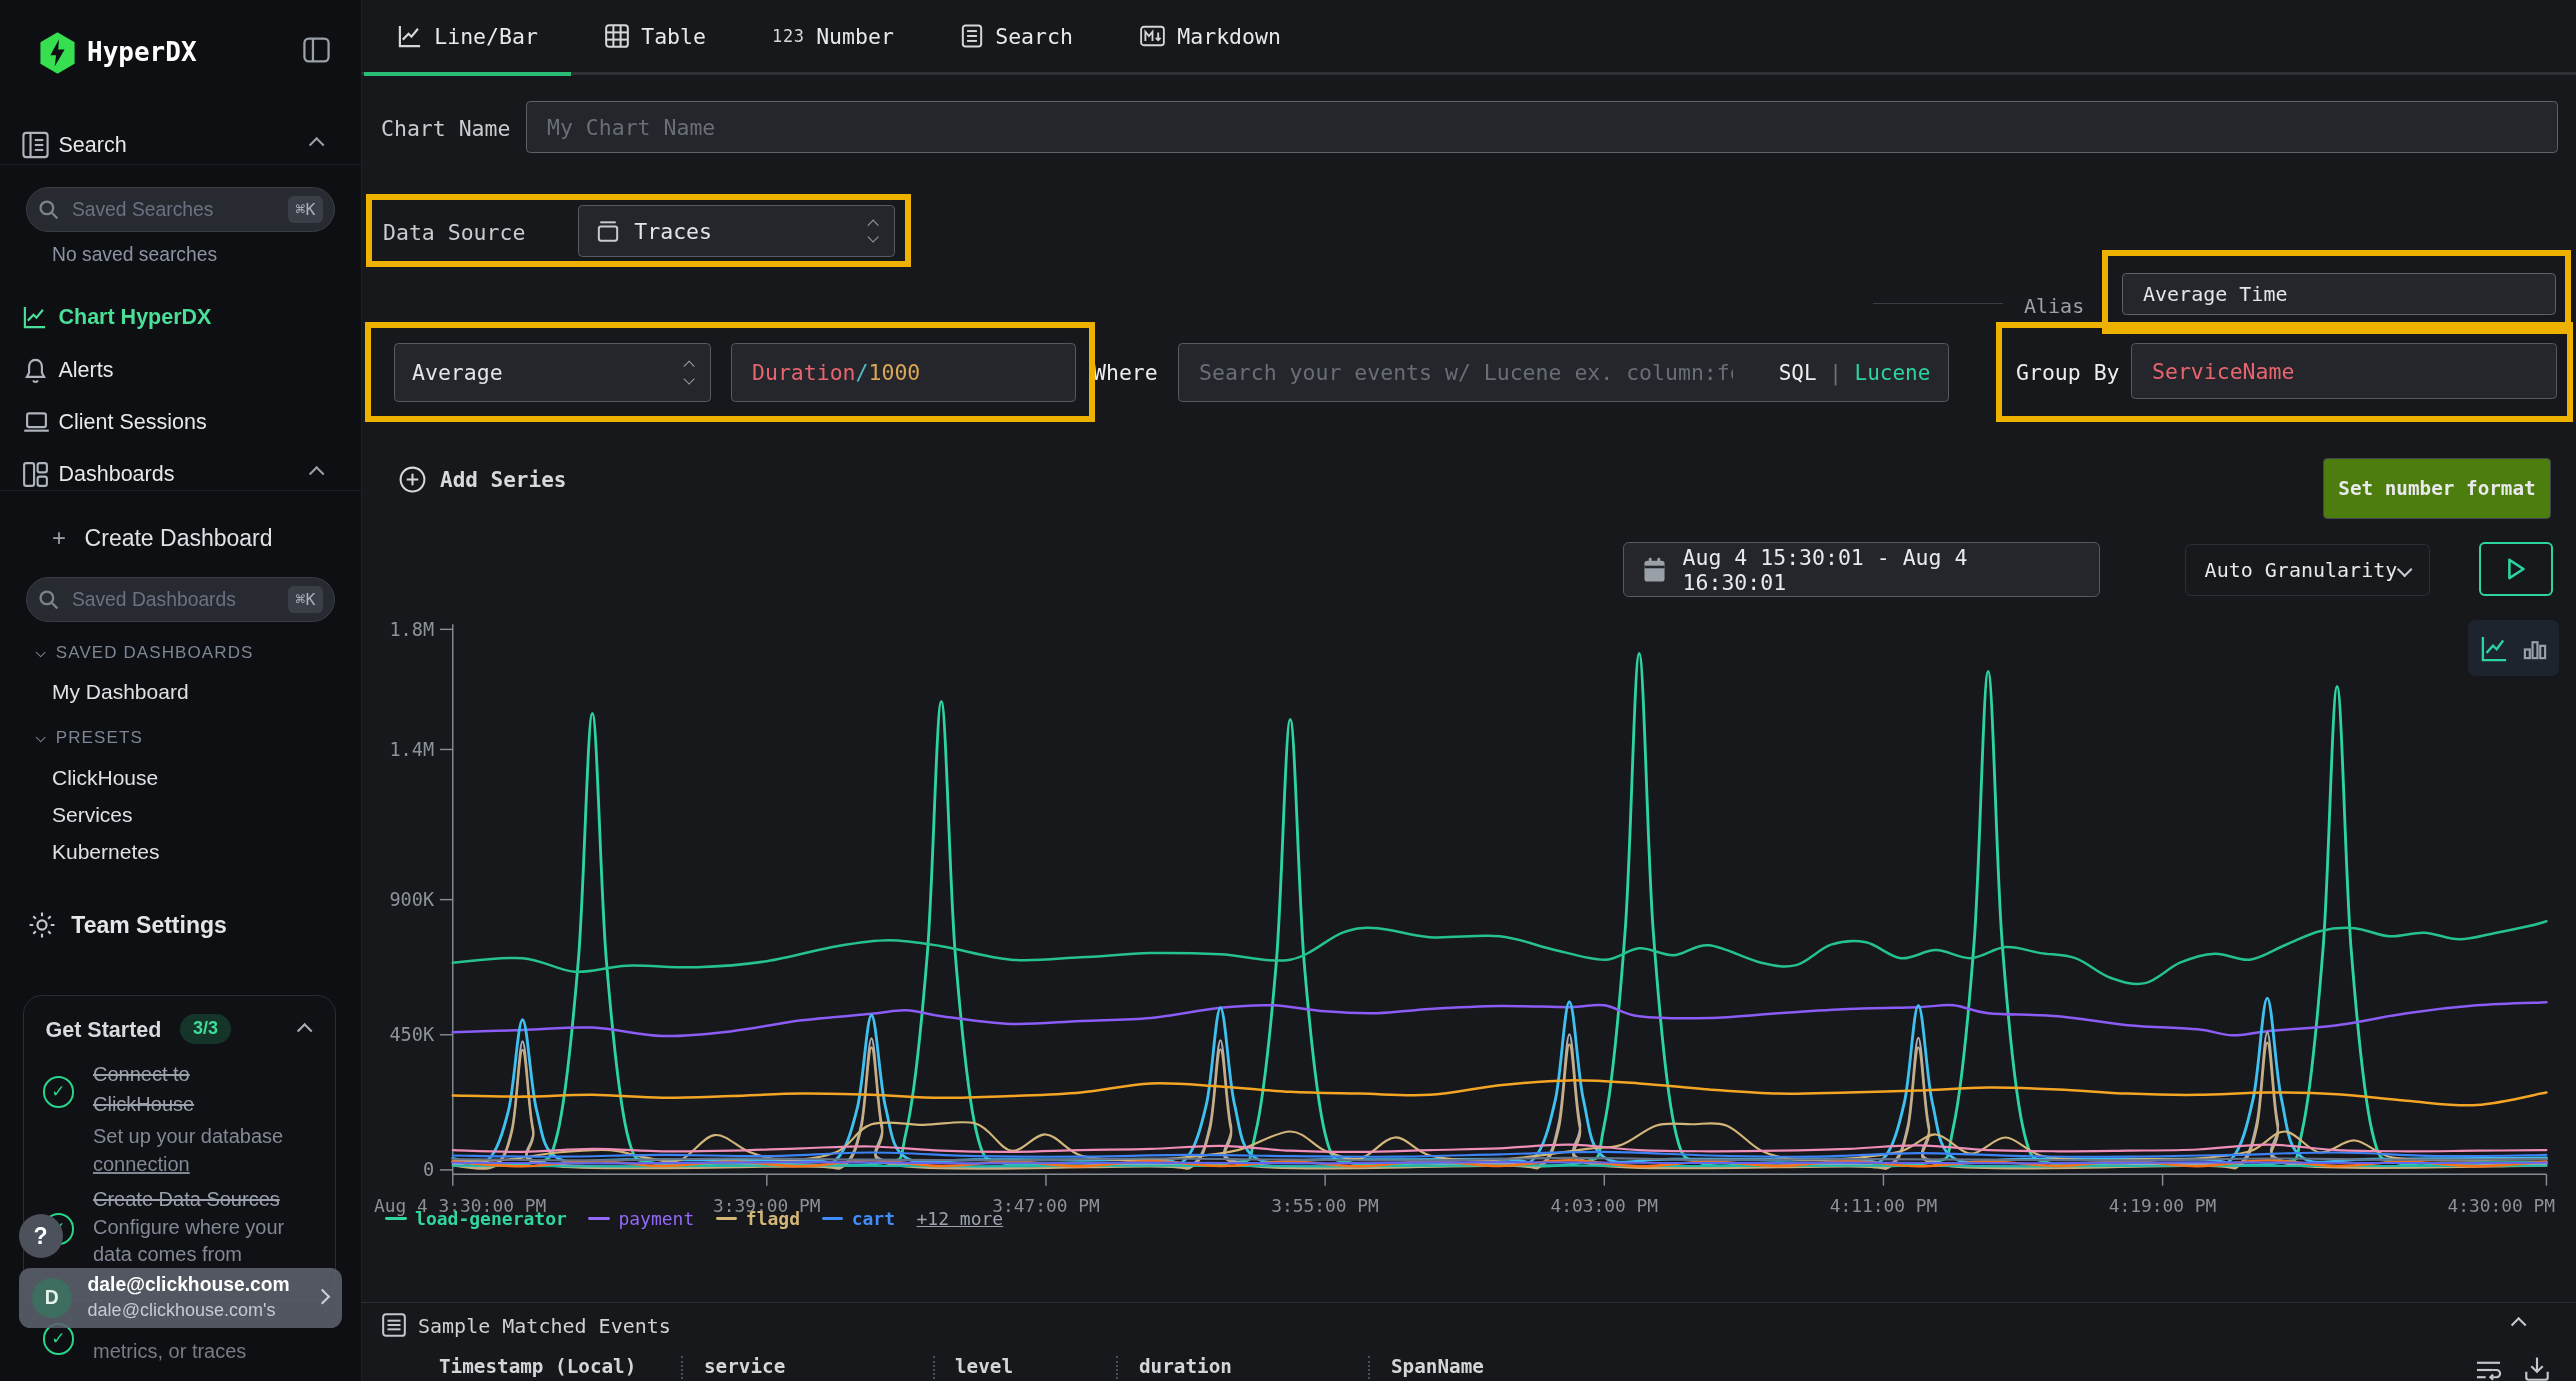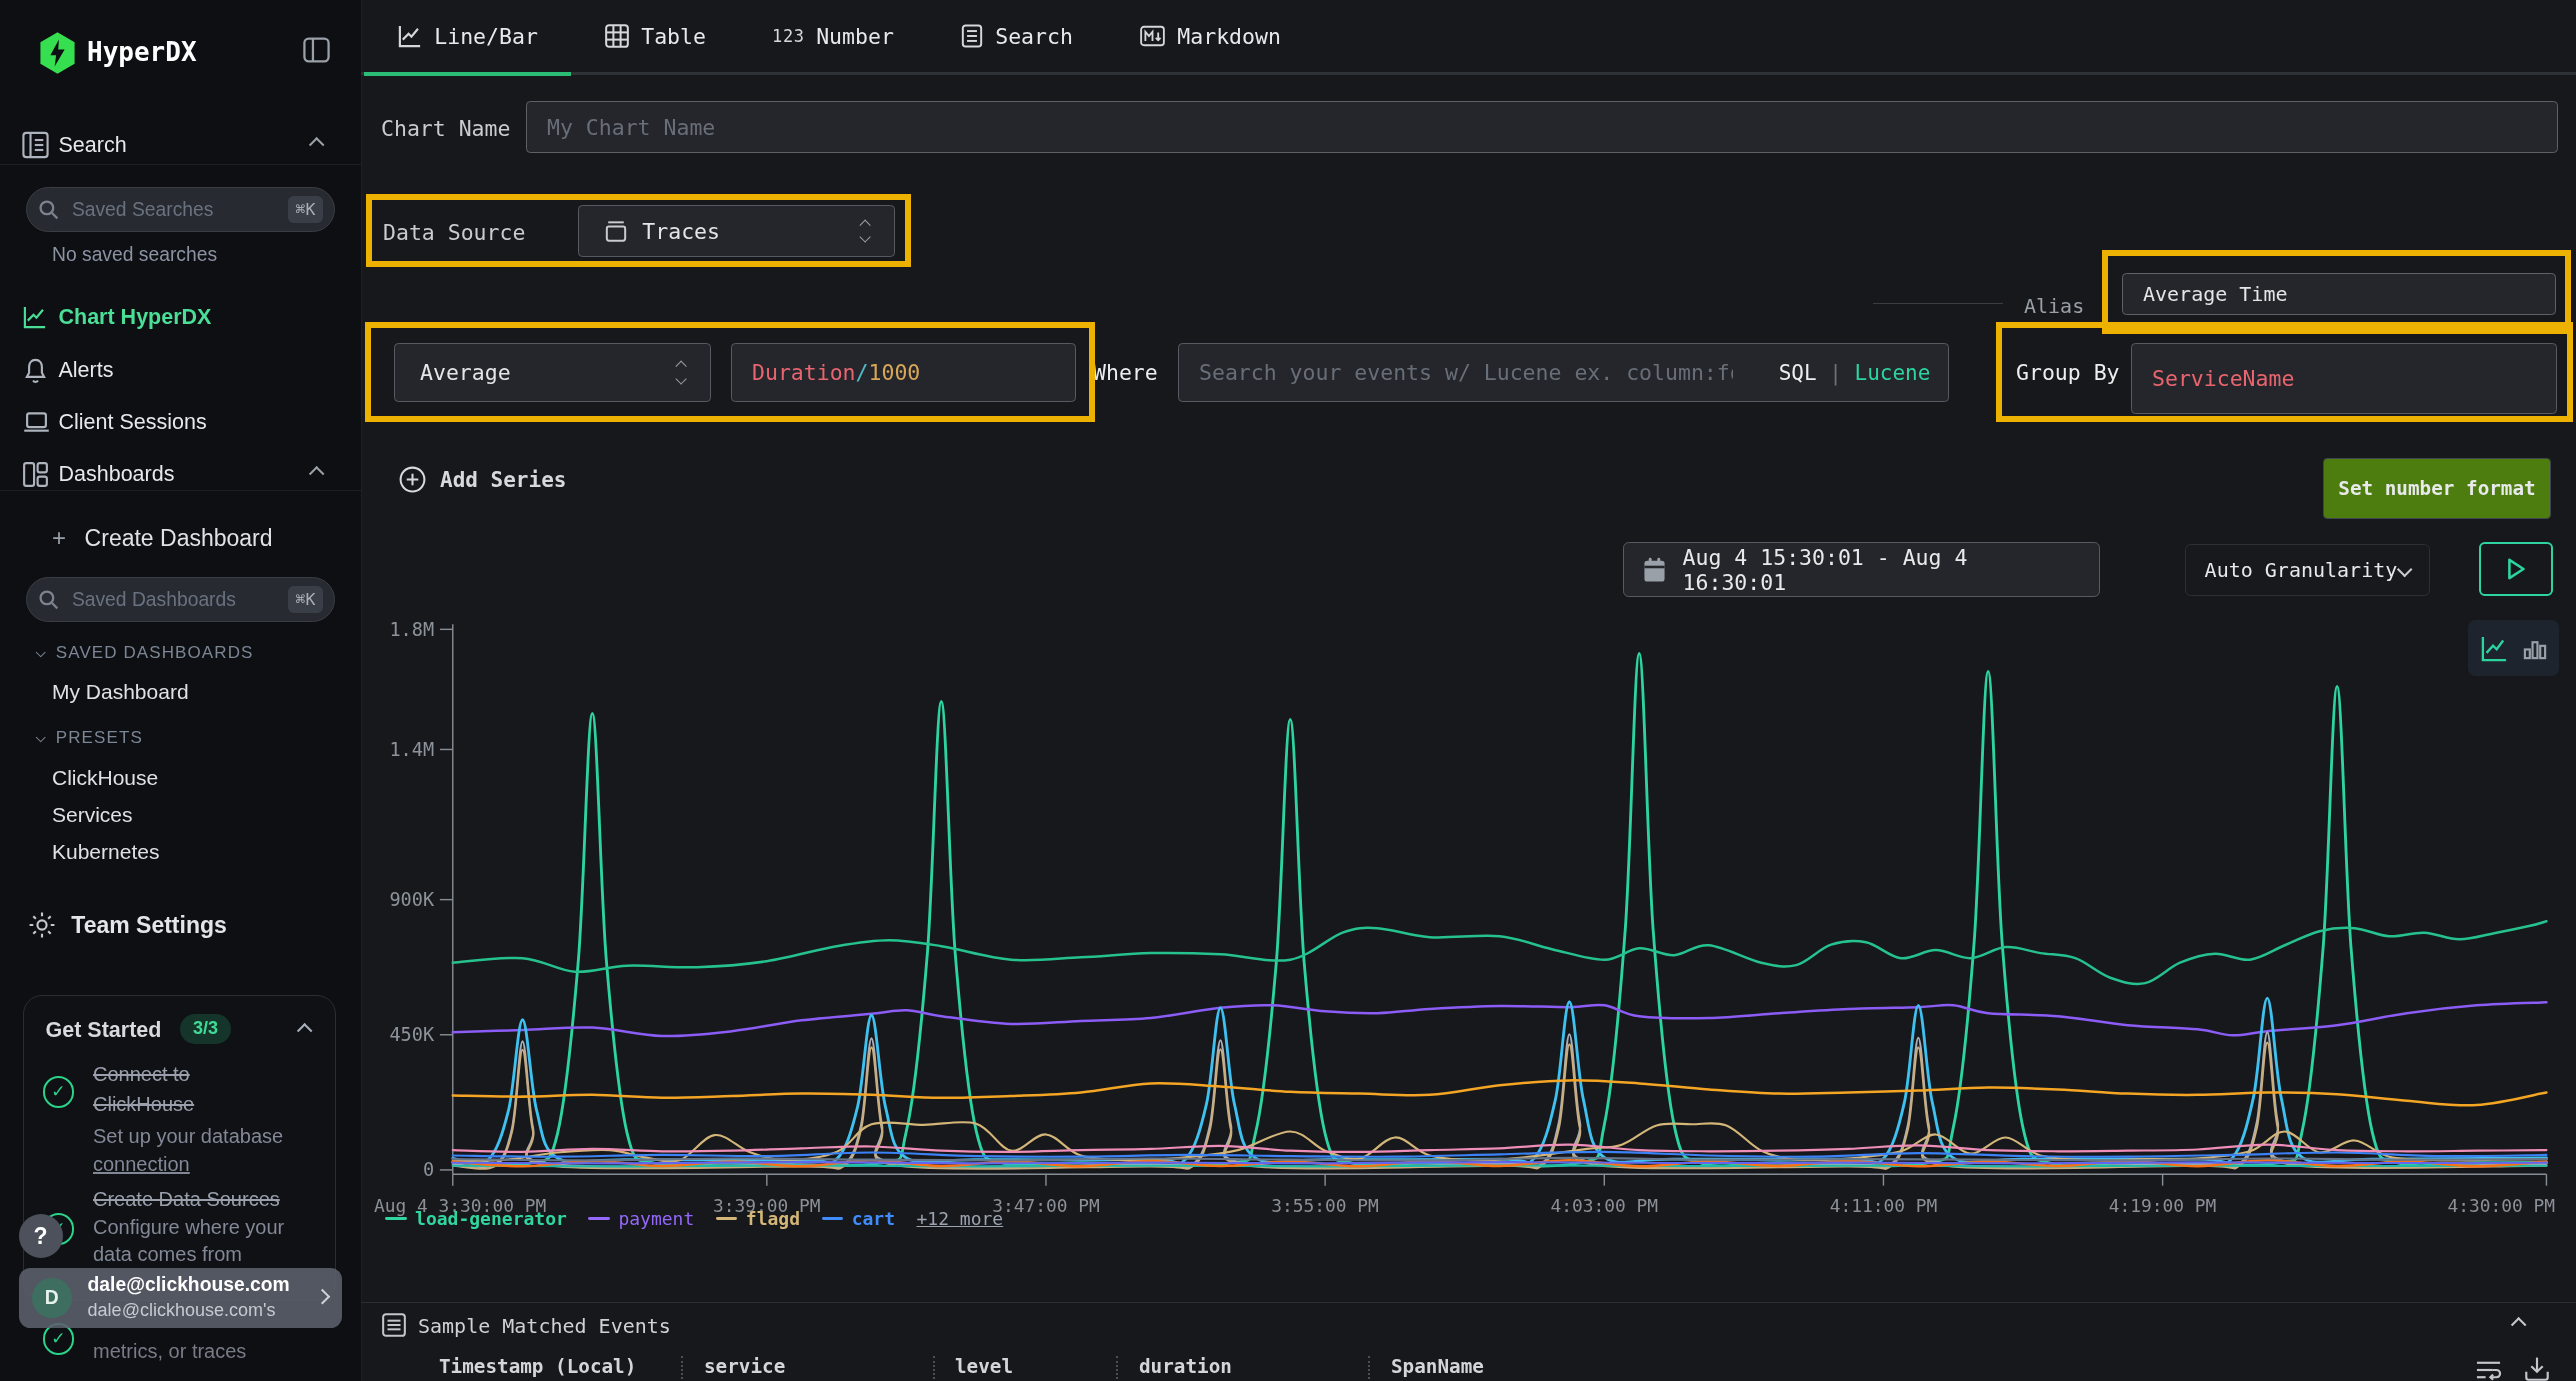--- a/index.html
+++ b/index.html
@@ -37,7 +37,7 @@
   .inp{background:#24262b;border:1.4px solid #565a62;border-radius:4.3px;color:#e4e5e7;box-sizing:border-box;font-size:21.5px;}
   input.inp{outline:none;padding:0 20px;}
   input.inp::placeholder{color:#686e78;}
-  .selbox{background:#24262b;border:1.4px solid #565a62;border-radius:4.3px;display:flex;align-items:center;box-sizing:border-box;color:#e4e5e7;font-size:21.5px;padding:0 25px;cursor:pointer;}
+  .selbox{background:#24262b;border:1.4px solid #565a62;border-radius:4.3px;display:flex;align-items:center;box-sizing:border-box;color:#e4e5e7;font-size:21.5px;padding:0 17px;cursor:pointer;}
   .ann{position:absolute;border:6.4px solid #edb200;box-sizing:border-box;pointer-events:none;z-index:40;}
   .lab{color:#c9cbcf;font-size:21.5px;}
   .btn{background:#4d7c0f;border:1.4px solid #41454d;border-radius:4.3px;color:#e8e9ea;display:flex;align-items:center;justify-content:center;cursor:pointer;}

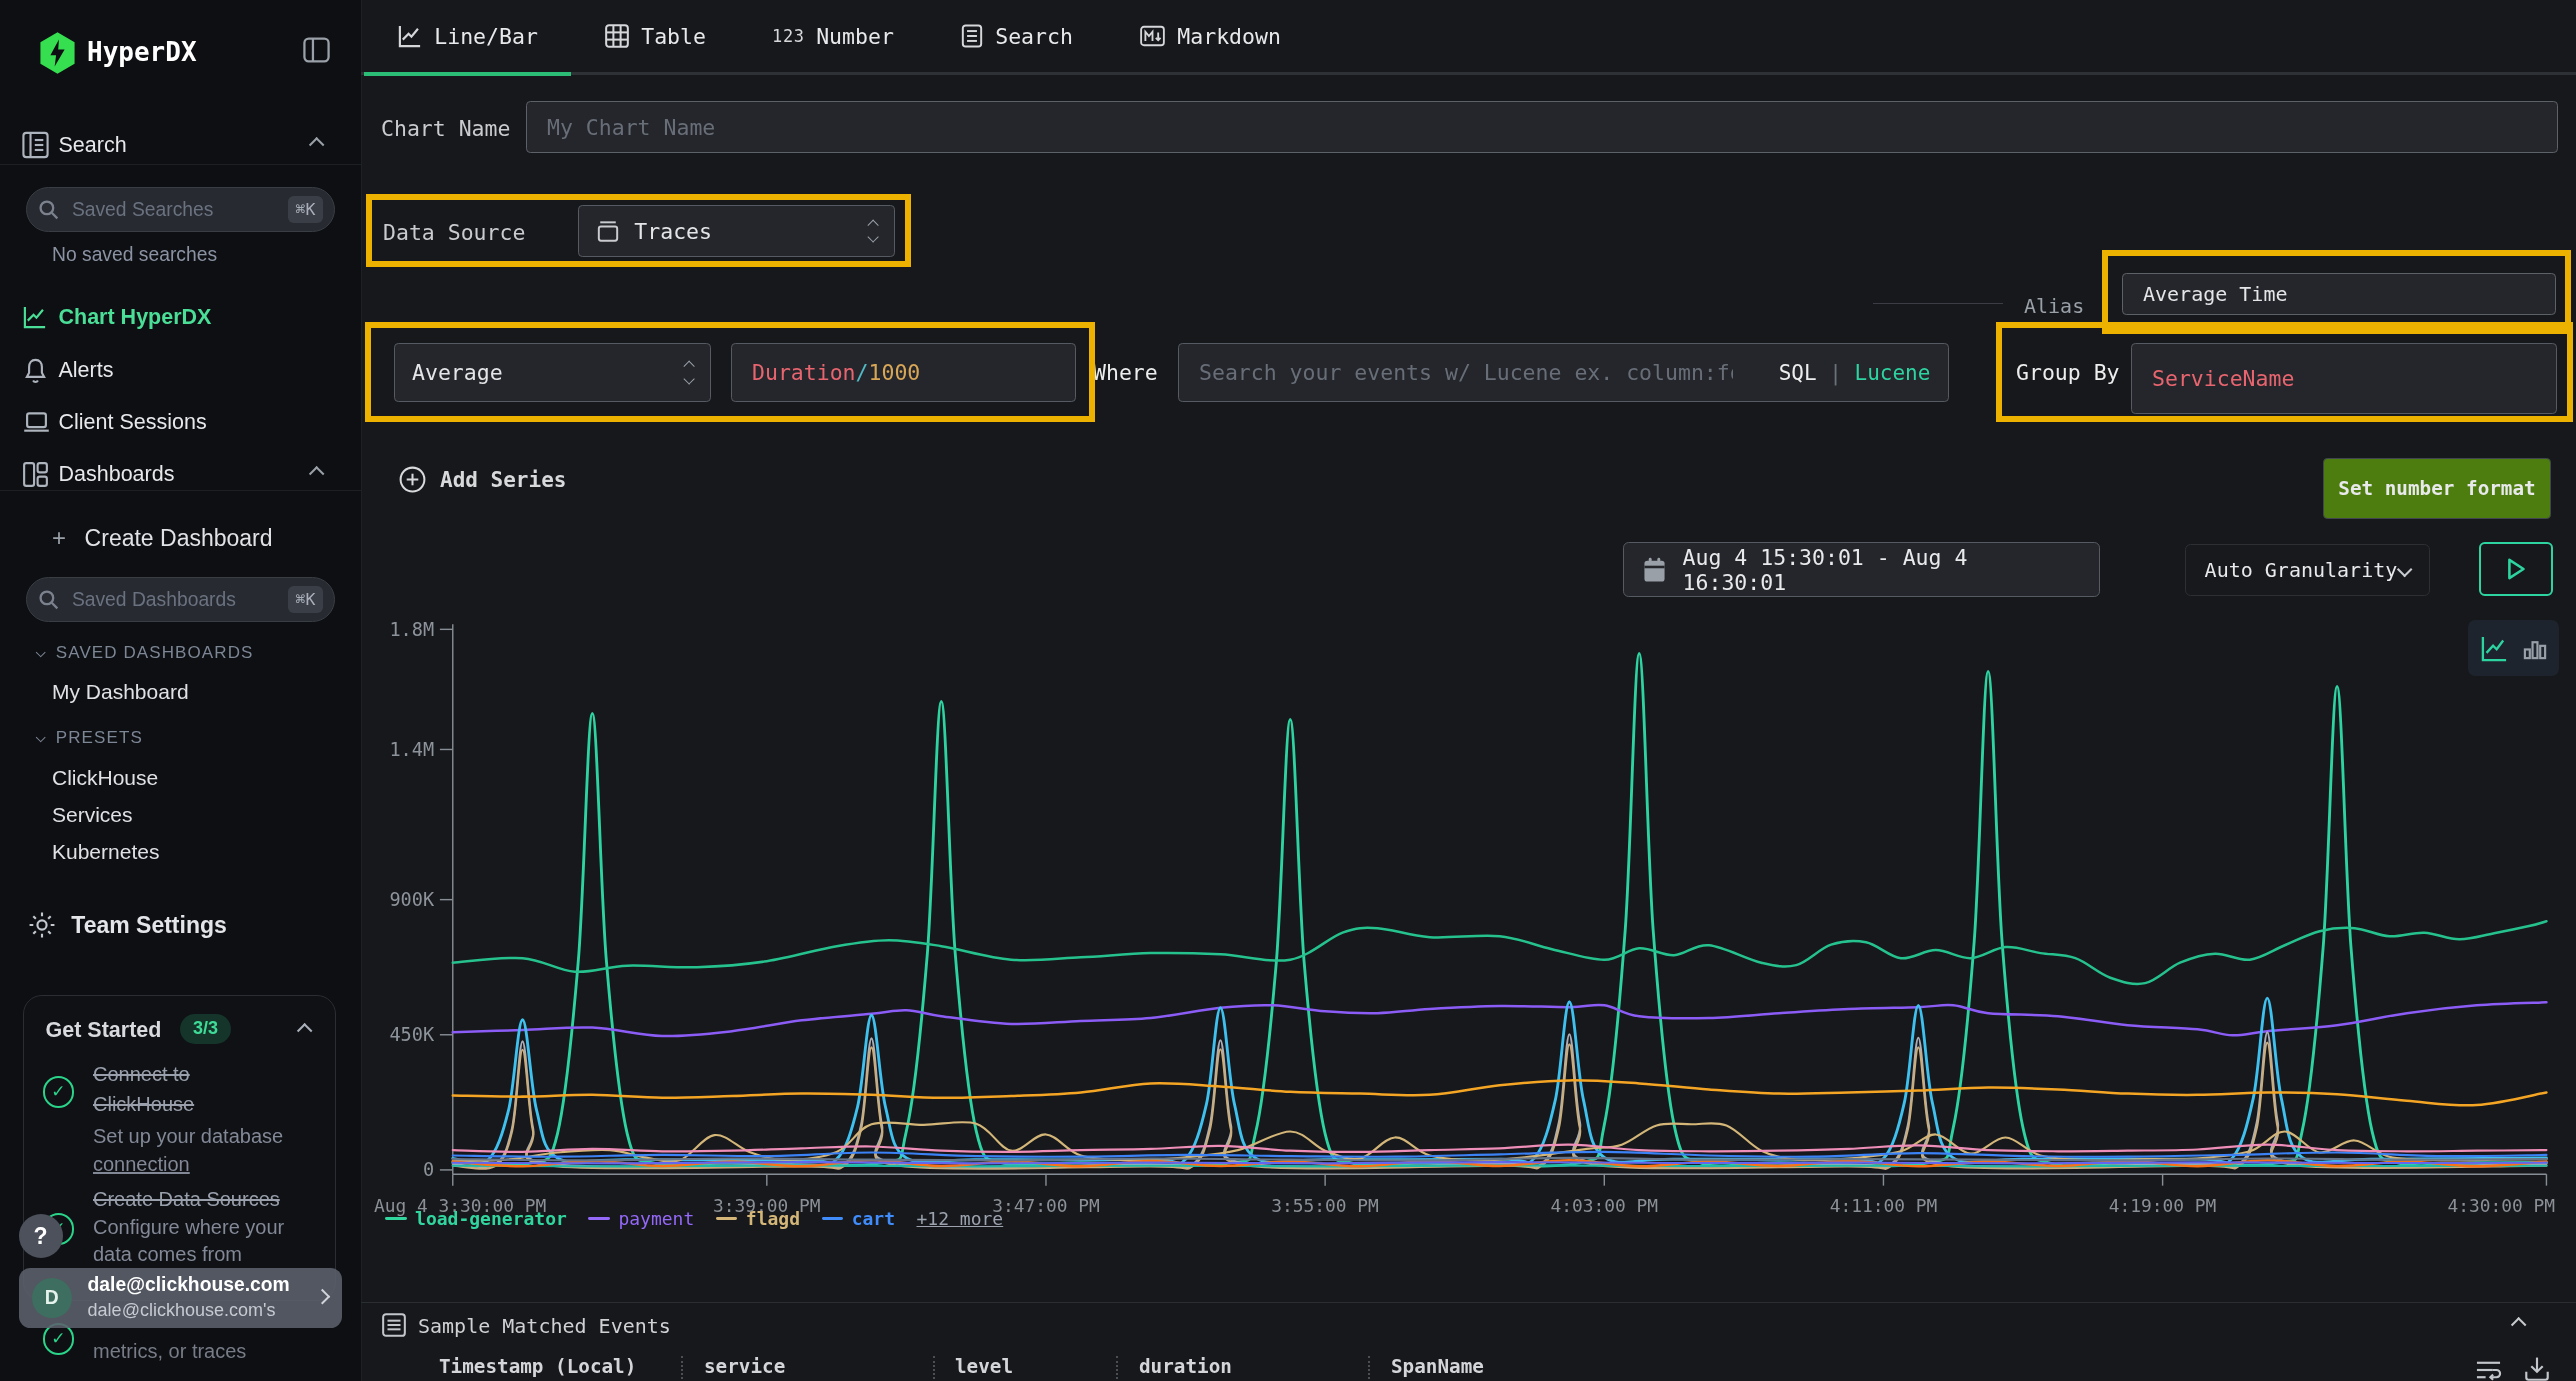--- a/index.html
+++ b/index.html
@@ -301,7 +301,7 @@
   <input class="abs mono inp" style="left: 2122px; top: 273px; width: 434px; height: 42px; font-size: 20px; border-color: rgb(93, 97, 104);" value="Average Time">
 
   <span class="abs mono" style="left:2016px;top:360px;color:#eceded;font-size:21.5px;">Group By</span>
-  <div class="abs mono inp" style="left:2131px;top:343px;width:426px;height:71px;display:flex;align-items:center;padding:0 20px;color:#e8656f;">
+  <div class="abs mono inp" style="left:2131px;top:343px;width:426px;height:56px;display:flex;align-items:center;padding:0 20px;color:#e8656f;">
       <span>ServiceName</span>
     </div>
 

